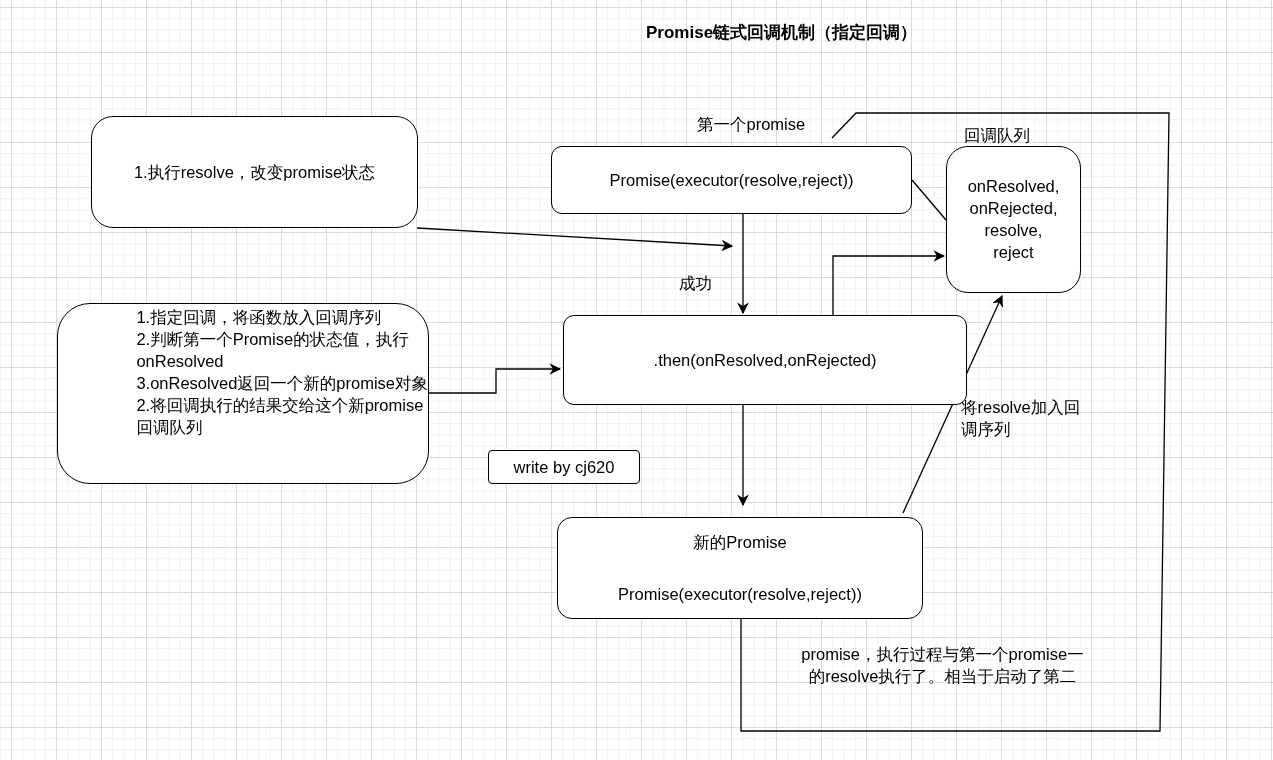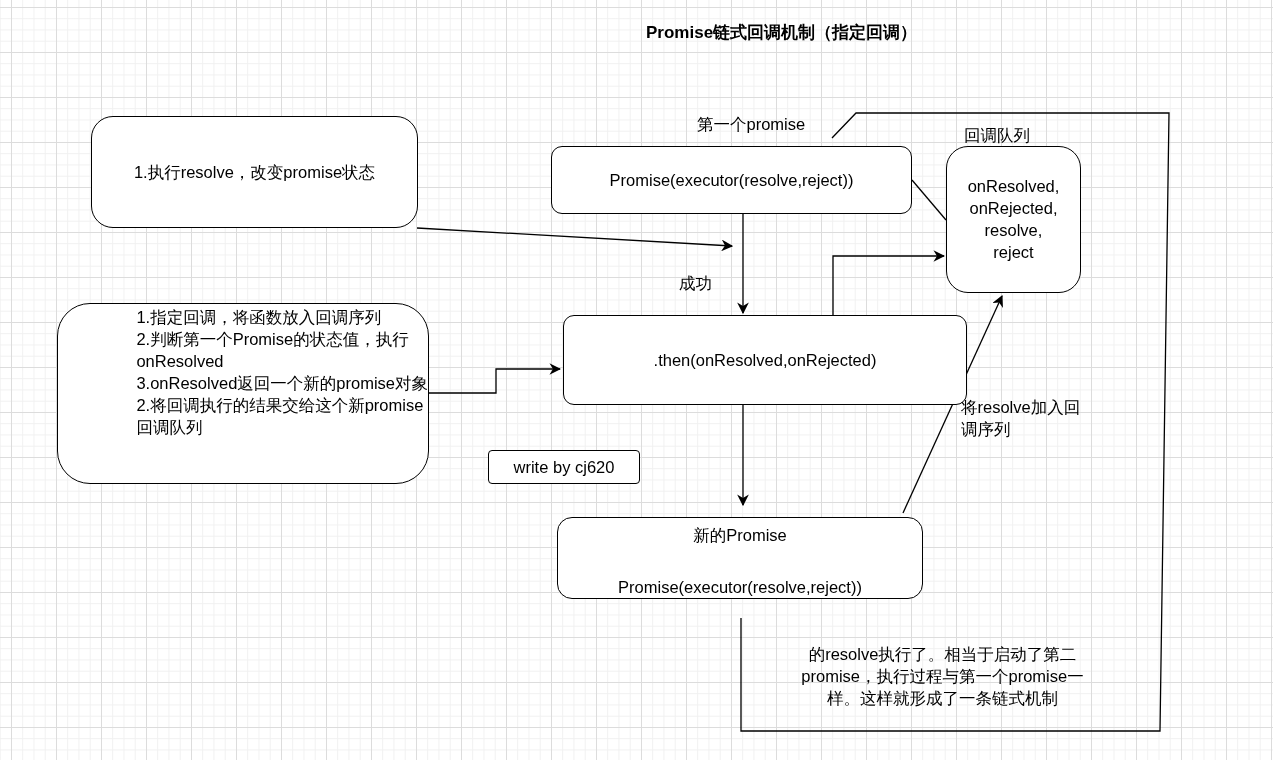--- a/index.html
+++ b/index.html
@@ -106,7 +106,7 @@
   <span>write by cj620</span>
 </div>
 
-<div class="node" style="left:557px; top:517px; width:366px; height:82px; border-radius:15px; flex-direction:column; justify-content:flex-end; padding-top:0px;">
+<div class="node" style="left:557px; top:517px; width:366px; height:102px; border-radius:15px; flex-direction:column; justify-content:center; padding-top:0px;">
   <div style="margin-top:0px;">新的Promise</div>
   <div style="margin-top:30px;">Promise(executor(resolve,reject))</div>
 </div>

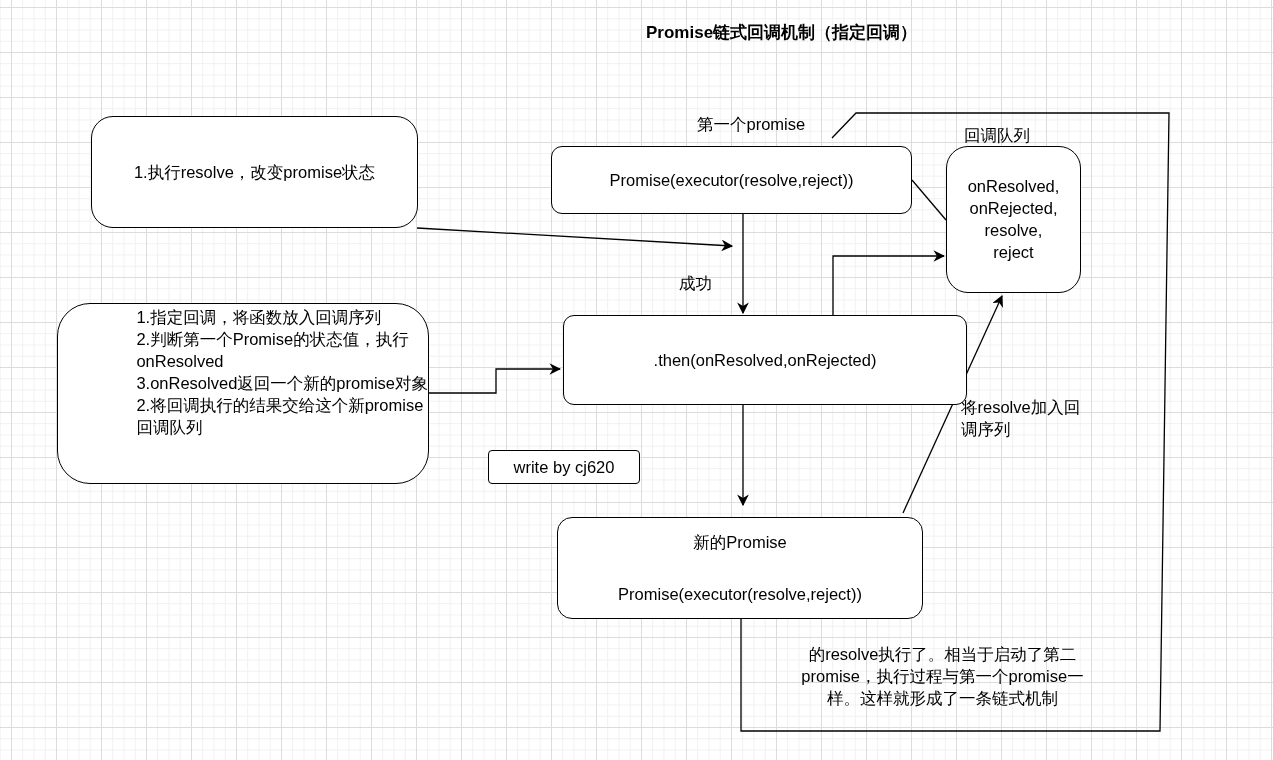--- a/index.html
+++ b/index.html
@@ -112,8 +112,8 @@
 </div>
 
 <div class="lbl" style="left:770px; top:643px; width:345px; text-align:center;">
+  <div>promise，执行过程与第一个promise一</div>
   <div>的resolve执行了。相当于启动了第二</div>
-  <div>promise，执行过程与第一个promise一</div>
   <div>样。这样就形成了一条链式机制</div>
 </div>
 

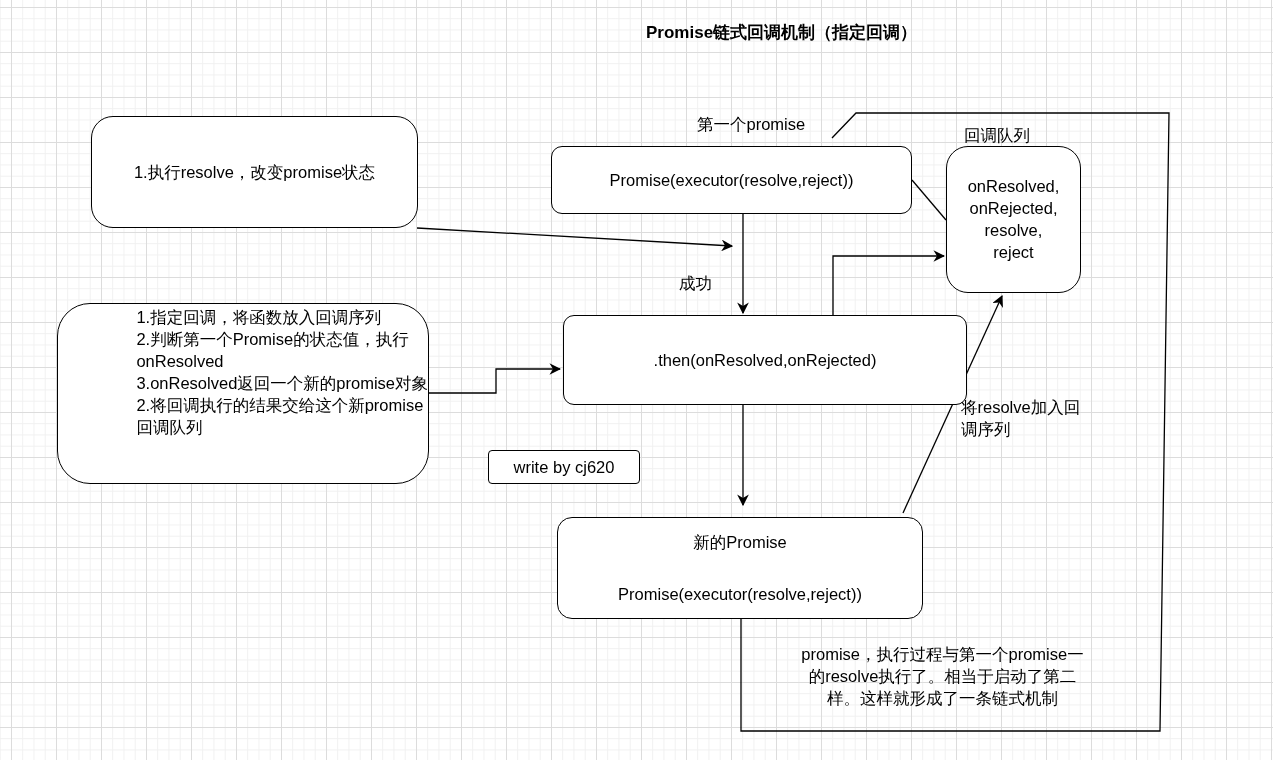--- a/index.html
+++ b/index.html
@@ -114,7 +114,6 @@
 <div class="lbl" style="left:770px; top:643px; width:345px; text-align:center;">
   <div>promise，执行过程与第一个promise一</div>
   <div>的resolve执行了。相当于启动了第二</div>
-  <div>样。这样就形成了一条链式机制</div>
 </div>
 
 </body></html>

